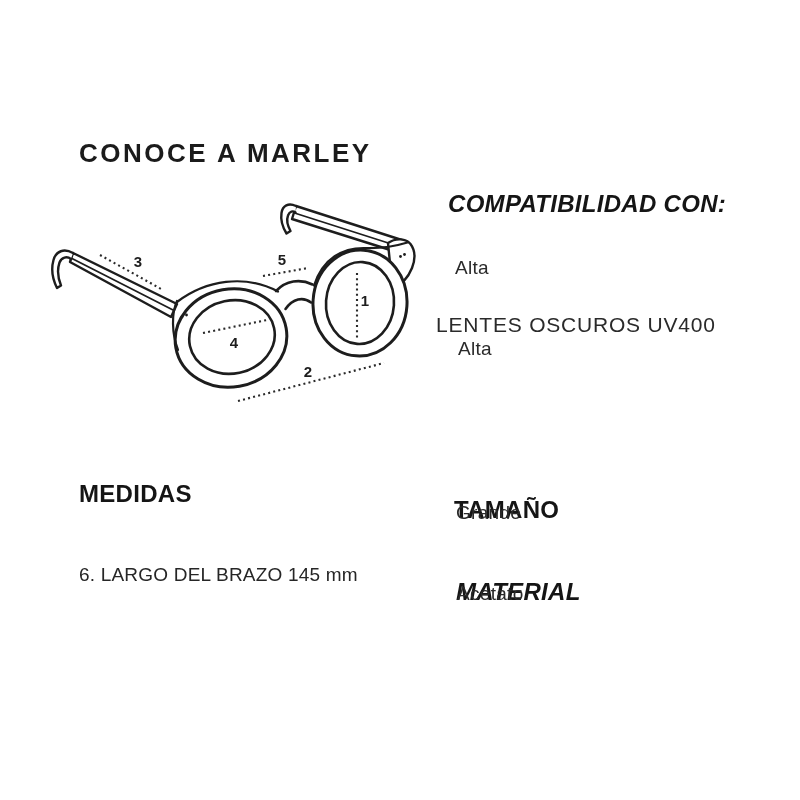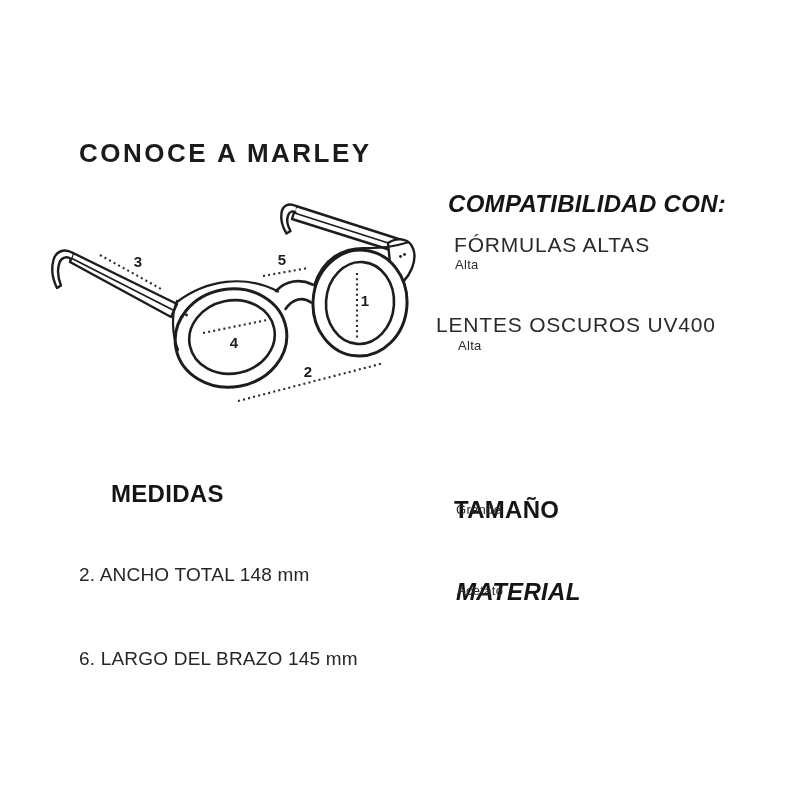--- a/index.html
+++ b/index.html
@@ -116,7 +116,6 @@
 
   <h2 class="abs h-bold compat-heading">COMPATIBILIDAD CON:</h2>
 
-  <div class="abs h-light compat-0-name">FÓRMULAS ALTAS</div>
   <div class="abs value compat-0-level">Alta</div>
 
   <div class="abs h-light compat-1-name">LENTES OSCUROS UV400</div>

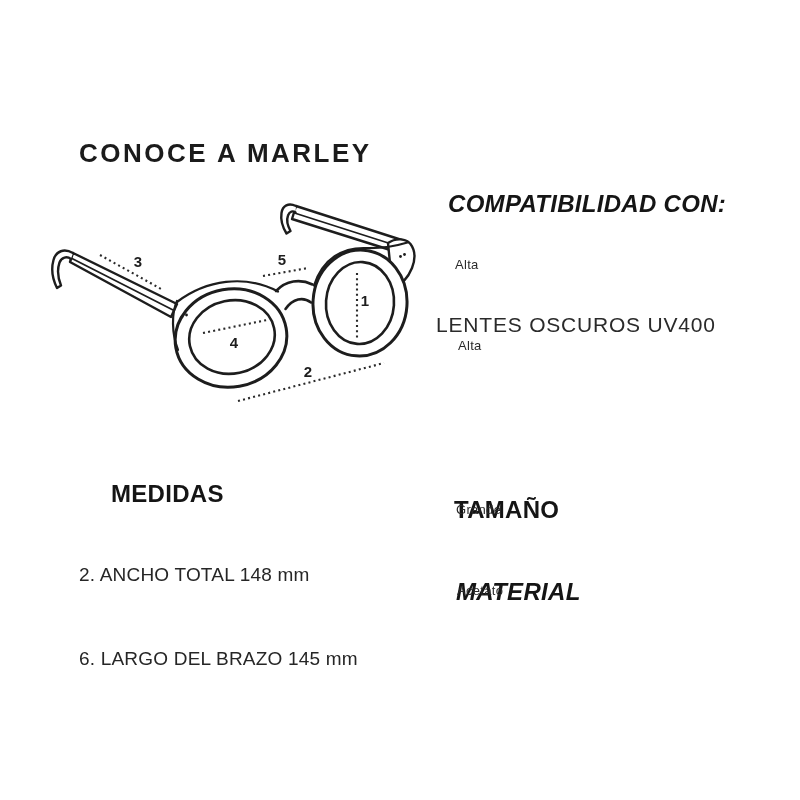--- a/index.html
+++ b/index.html
@@ -26,7 +26,7 @@
     color:#2a2a2a;
   }
   .value{
-    font-size:13px;font-weight:400;letter-spacing:0.3px;
+    font-size:19px;font-weight:400;letter-spacing:0.3px;
     color:#2a2a2a;
   }
   .compat-heading{left:448px;top:170px;font-style:italic;}

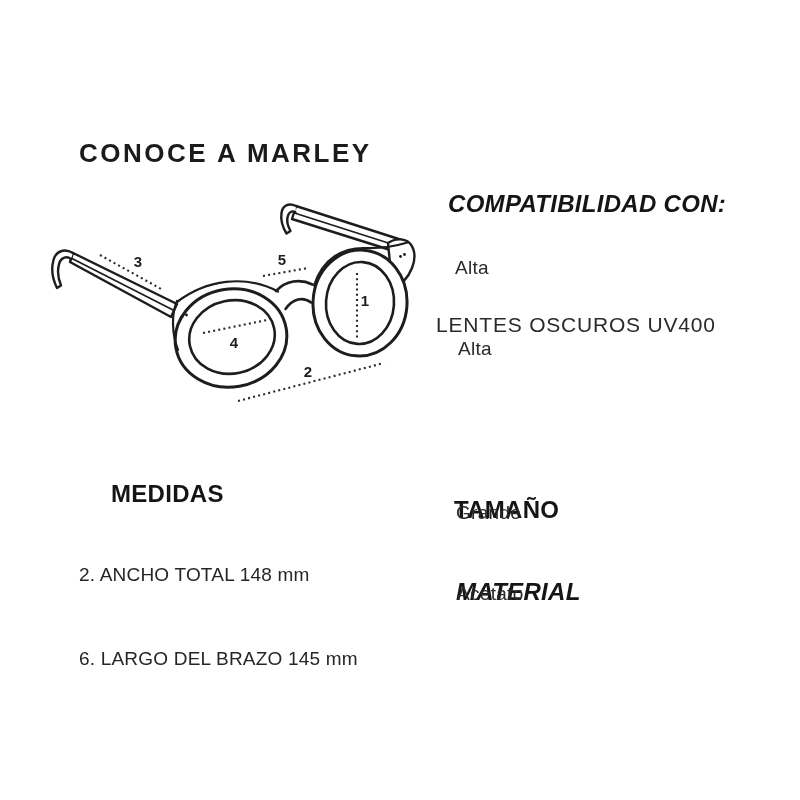--- a/index.html
+++ b/index.html
@@ -34,7 +34,7 @@
   .compat-0-level{left:455px;top:257px;}
   .compat-1-name{left:436px;top:313px;}
   .compat-1-level{left:458px;top:338px;}
-  .medidas-heading{left:79px;top:460px;margin-left:32px;}
+  .medidas-heading{left:79px;top:460px;}
   .meas-list{
     left:79px;top:506px;
     margin:0;padding:0;list-style:none;

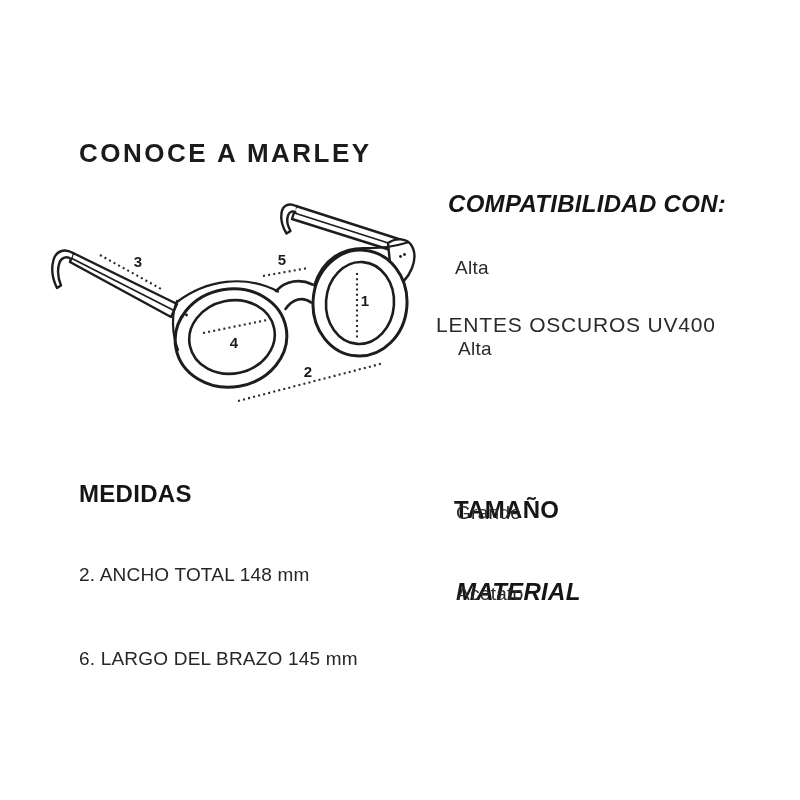--- a/index.html
+++ b/index.html
@@ -123,7 +123,6 @@
 
   <h2 class="abs h-bold medidas-heading">MEDIDAS</h2>
   <ul class="abs meas-list">
-    <li>2. ANCHO TOTAL 148 mm</li>
     <li>6. LARGO DEL BRAZO 145 mm</li>
     
     

